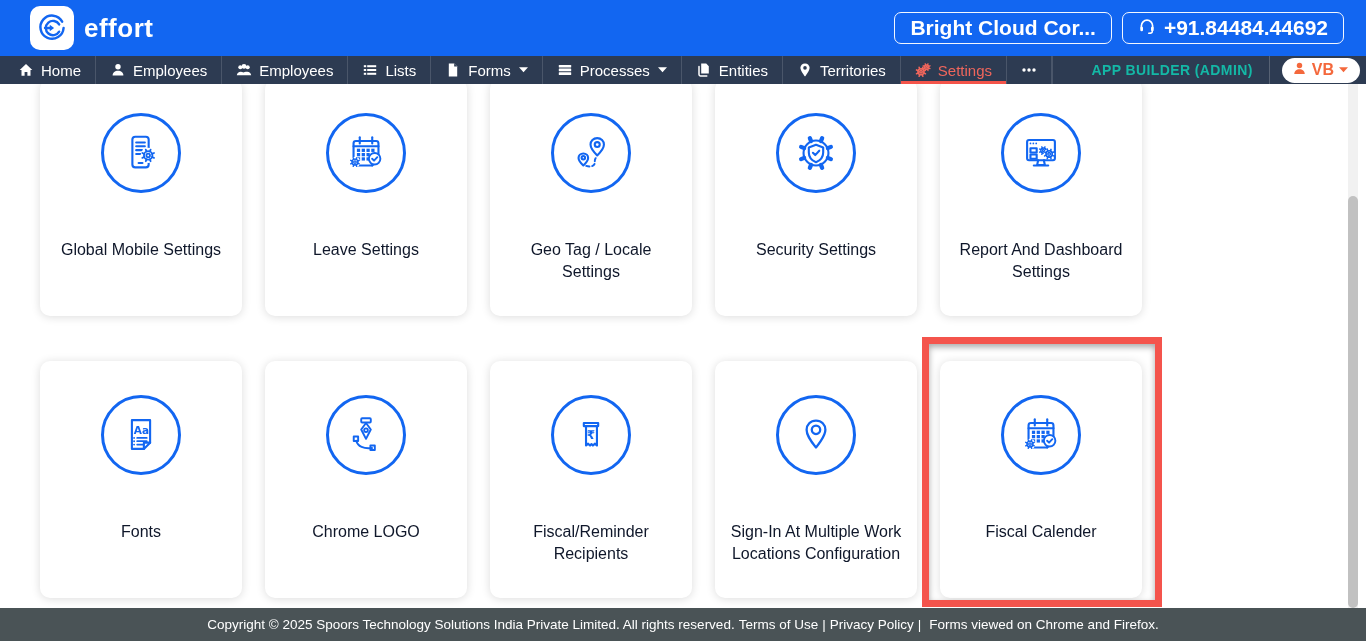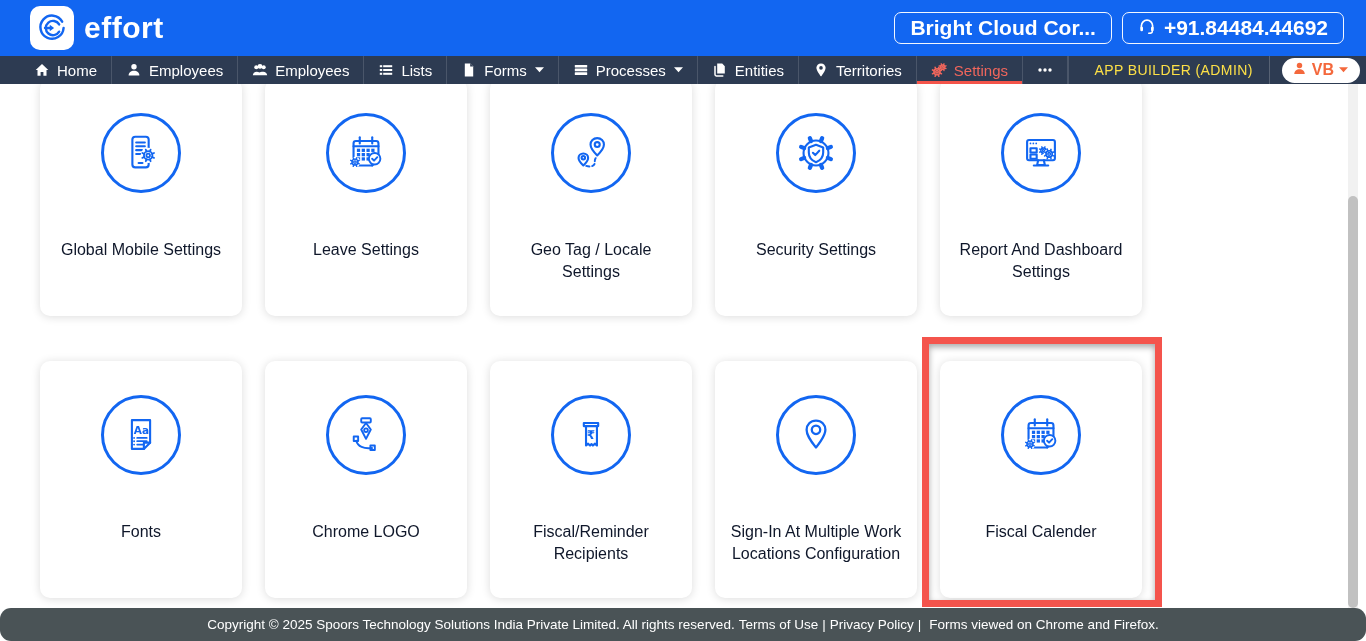--- a/index.html
+++ b/index.html
@@ -10,7 +10,7 @@
   .header { height:56px; background:#1266f1; display:flex; align-items:center; padding:0 22px 0 30px; }
   .logo-box { width:44px; height:44px; background:#fff; border-radius:10px; display:flex;
     align-items:center; justify-content:center; flex:0 0 auto; }
-  .brand { color:#fff; font-size:30px; font-weight:bold; letter-spacing:.5px; margin-left:10px; }
+  .brand { color:#fff; font-size:26px; font-weight:bold; letter-spacing:.5px; margin-left:10px; }
   .header-spacer { flex:1; }
   .hbtn { display:flex; align-items:center; gap:8px; border:1.5px solid rgba(255,255,255,.95);
     border-radius:7px; background:transparent; color:#fff; font-weight:bold; font-size:21px;

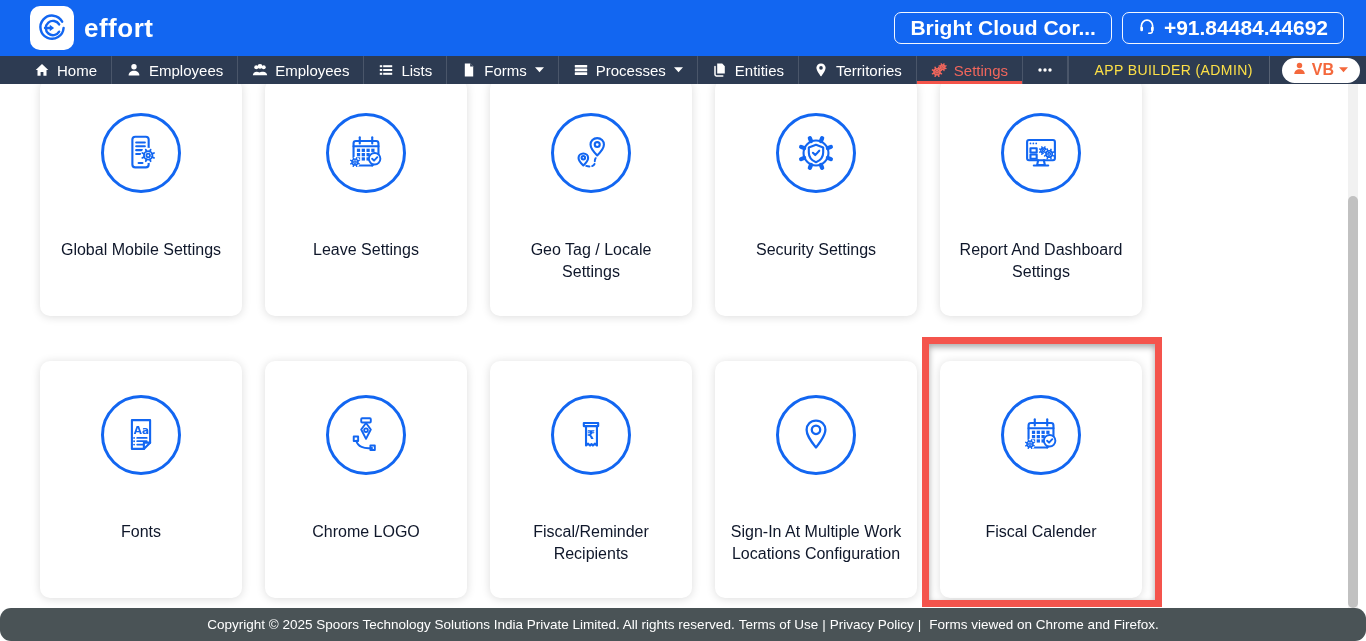--- a/index.html
+++ b/index.html
@@ -17,7 +17,7 @@
     padding:0 15px; height:32px; margin-left:10px; cursor:pointer; font-family:inherit; white-space:nowrap; }
 
   
-  .nav { height:28px; background:#2d3b52; display:flex; align-items:stretch; padding-left:20px; }
+  .nav { height:28px; background:#2d3b52; display:flex; align-items:stretch; padding-left:4px; }
   .nav-item { display:flex; align-items:center; gap:7px; padding:0 14px; color:#fff;
     font-size:15px; cursor:pointer; border-right:1px solid rgba(255,255,255,.14); white-space:nowrap; }
   .nav-item .nav-ic { display:flex; align-items:center; }

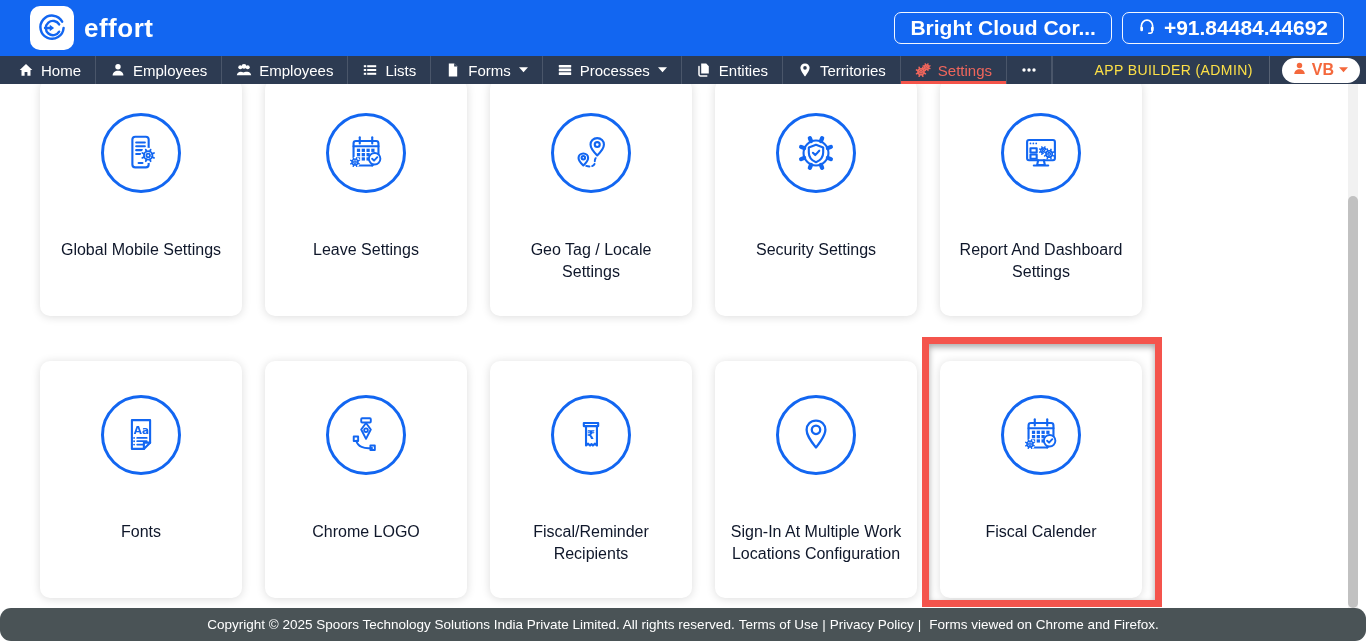--- a/index.html
+++ b/index.html
@@ -24,7 +24,7 @@
   .nav-item.active { color:#f0665c; box-shadow:inset 0 -3px 0 #f4544a; }
   .nav-caret { display:flex; align-items:center; margin-left:1px; }
   .nav-flex-spacer { flex:1; border-left:1px solid rgba(255,255,255,.14); }
-  .role-label { display:flex; align-items:center; color:#fde047; font-weight:normal; font-size:14px;
+  .role-label { display:flex; align-items:center; color:#14b8a6; font-weight:bold; font-size:14px;
     letter-spacing:.4px; padding:0 16px; white-space:nowrap; }
   .nav-sep { width:1px; background:rgba(255,255,255,.2); margin:0; }
   .user-wrap { display:flex; align-items:center; padding:0 6px 0 12px; }

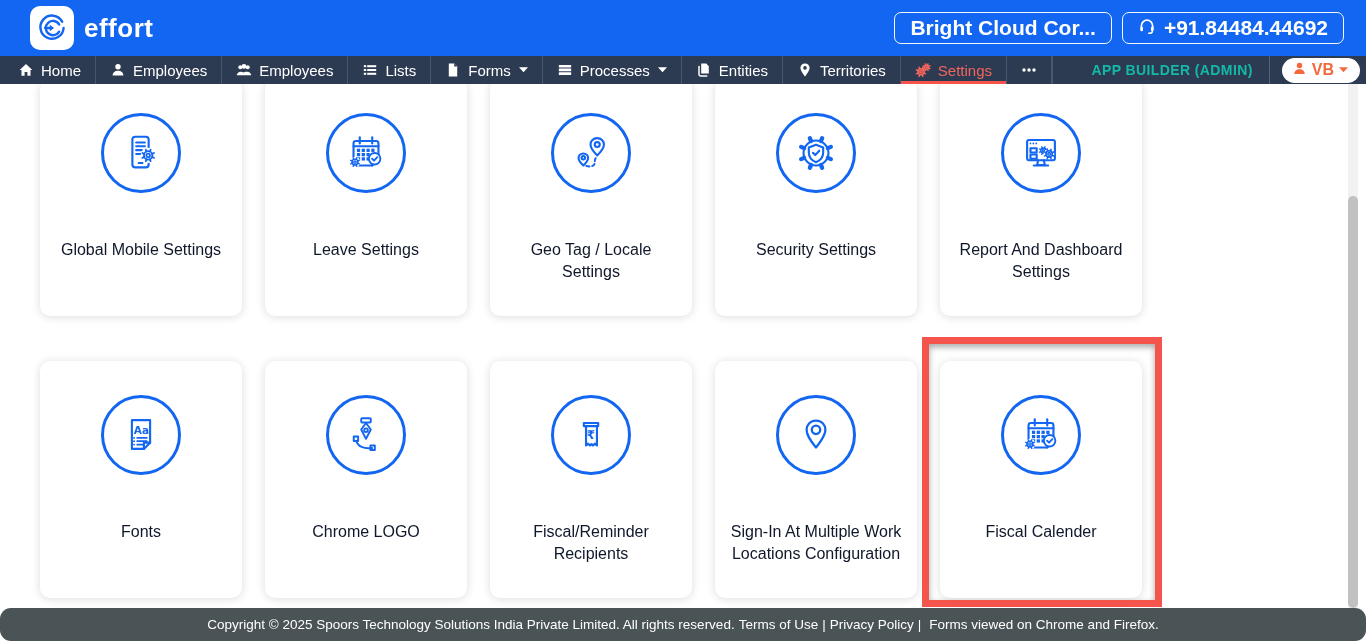--- a/index.html
+++ b/index.html
@@ -51,7 +51,7 @@
 
   
   .footer { height:33px; background:#4a5356; color:#fff; display:flex; align-items:center;
-    justify-content:center; font-size:13.5px; font-weight:500;border-radius:11px; }
+    justify-content:center; font-size:13.5px; font-weight:500; }
   .footer a { color:#fff; text-decoration:none; cursor:pointer; }
   .footer span { margin:0 4px; }
 </style>

